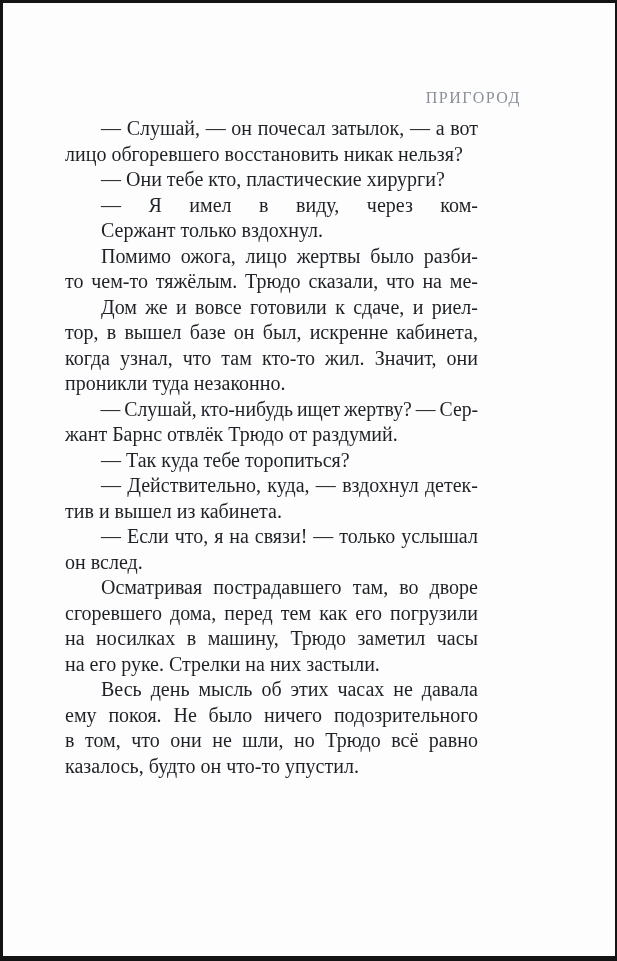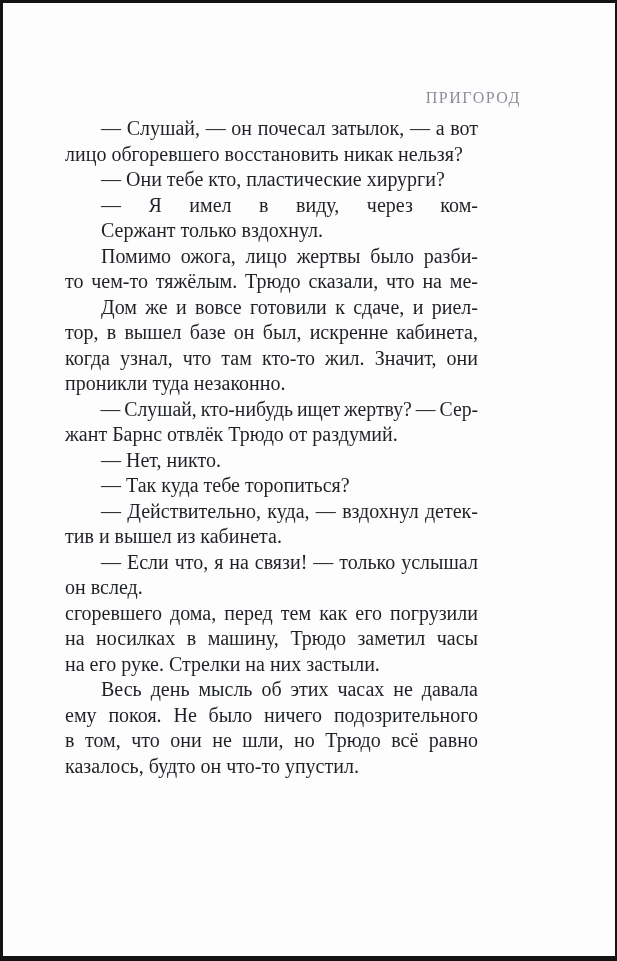--- a/index.html
+++ b/index.html
@@ -161,9 +161,6 @@
         <div class="line last">жант Барнс отвлёк Трюдо от раздумий.</div>
       </div>
       <div class="para">
-        <div class="line first last">— Нет, никто.</div>
-      </div>
-      <div class="para">
         <div class="line first last">— Так куда тебе торопиться?</div>
       </div>
       <div class="para">

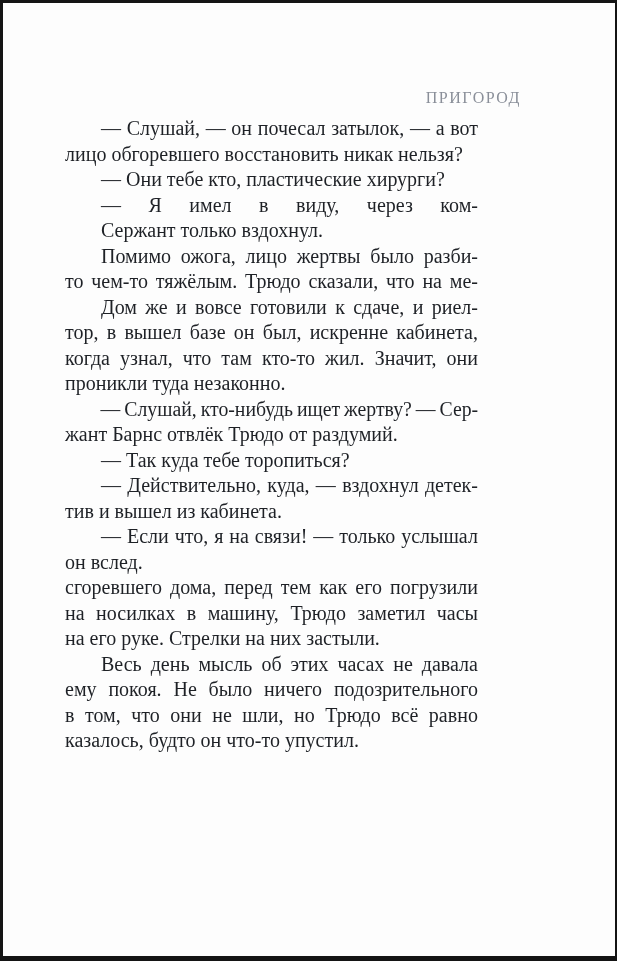--- a/index.html
+++ b/index.html
@@ -189,6 +189,13 @@
         <div class="line last">он вслед.</div>
       </div>
       <div class="para">
+        <div class="line first just">
+          <span>Осматривая</span>
+          <span>пострадавшего</span>
+          <span>там,</span>
+          <span>во</span>
+          <span>дворе</span>
+        </div>
         <div class="line just">
           <span>сгоревшего</span>
           <span>дома,</span>

